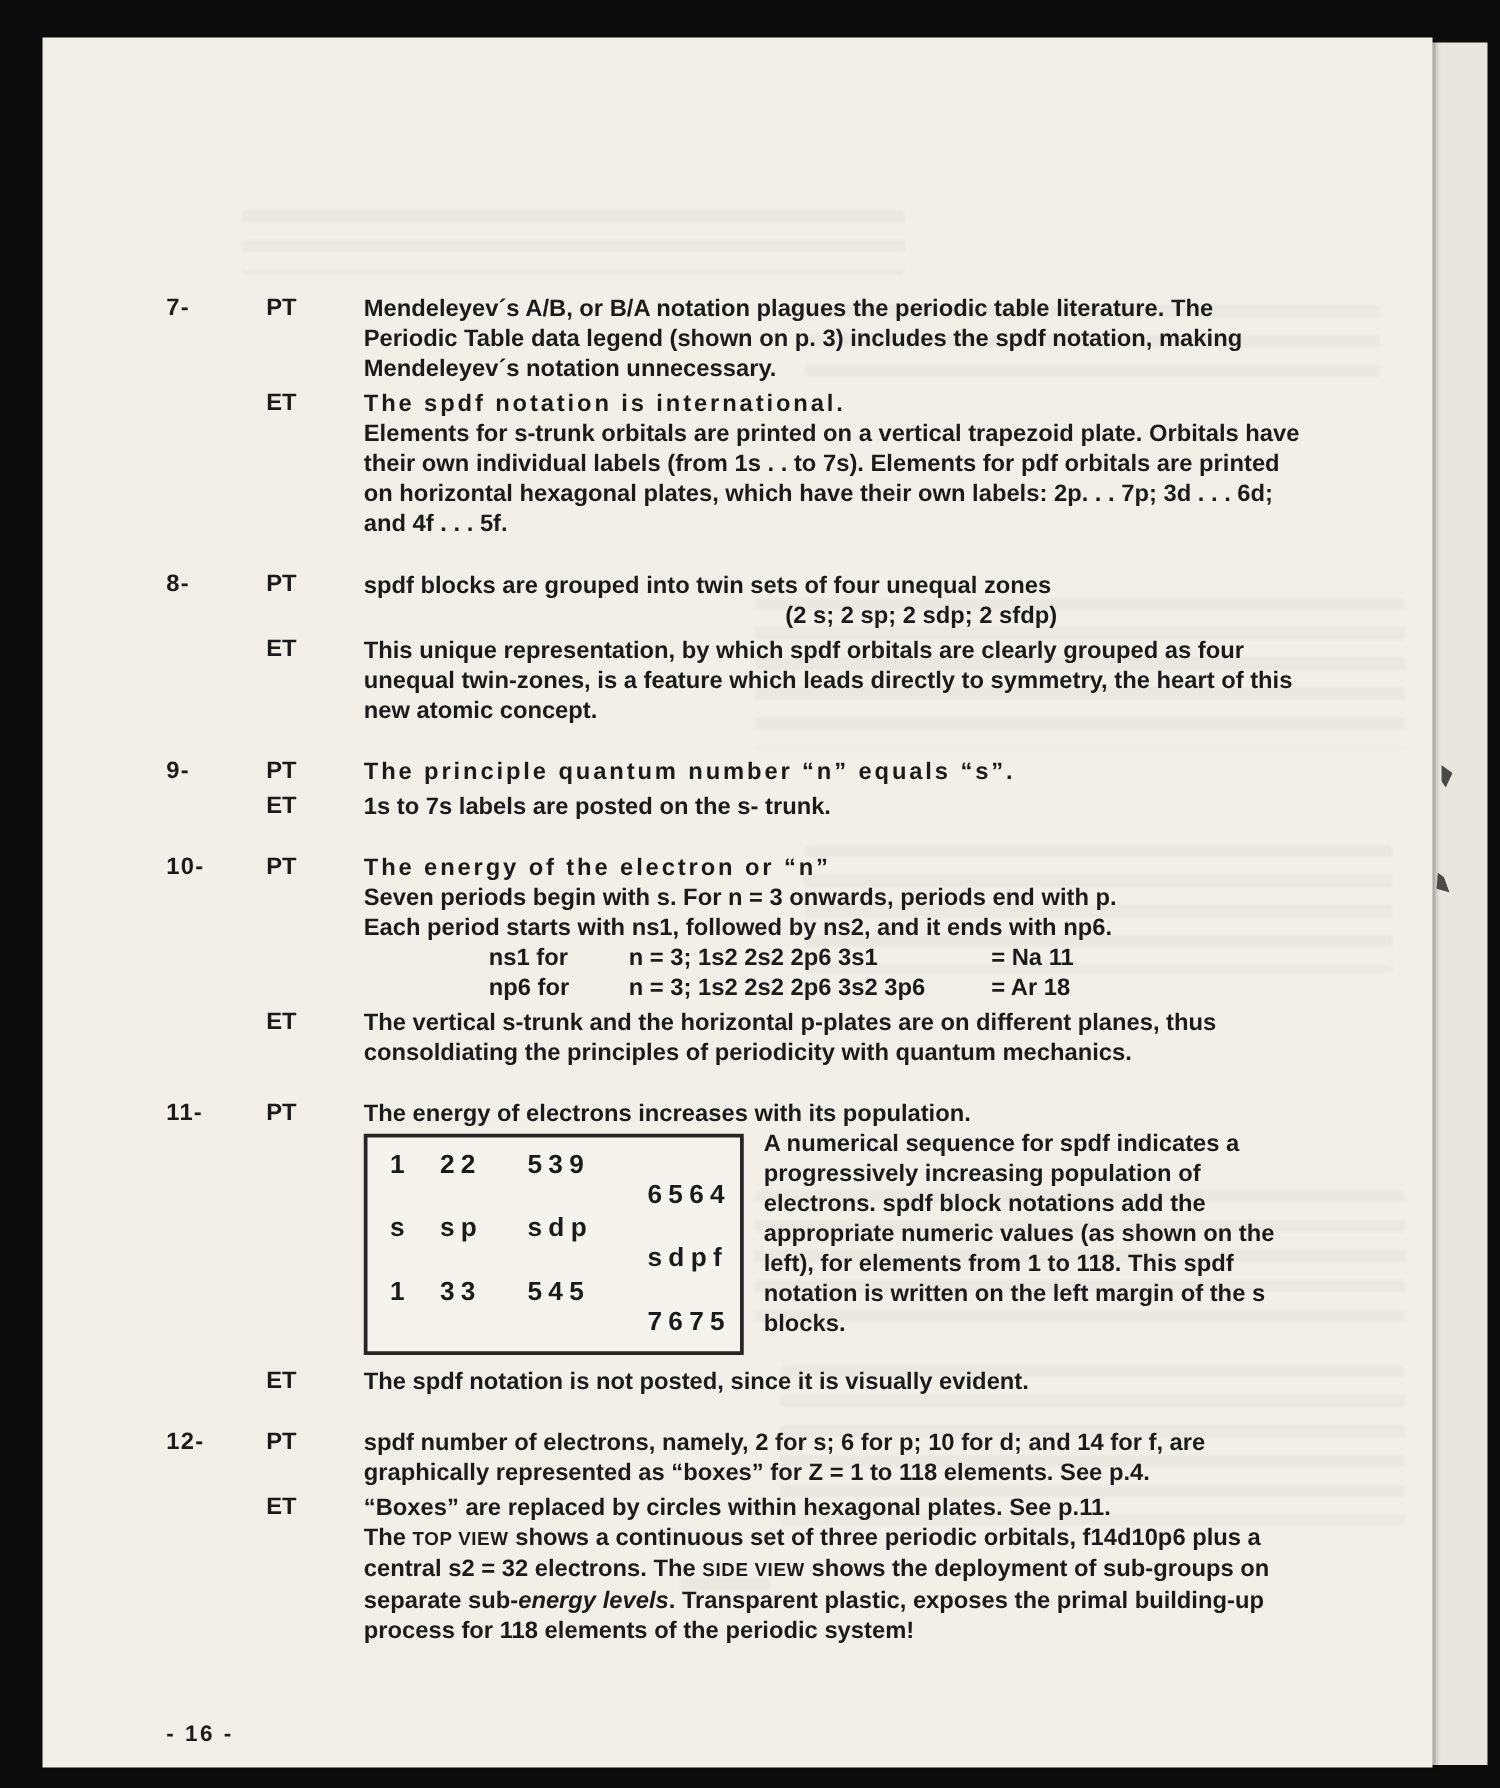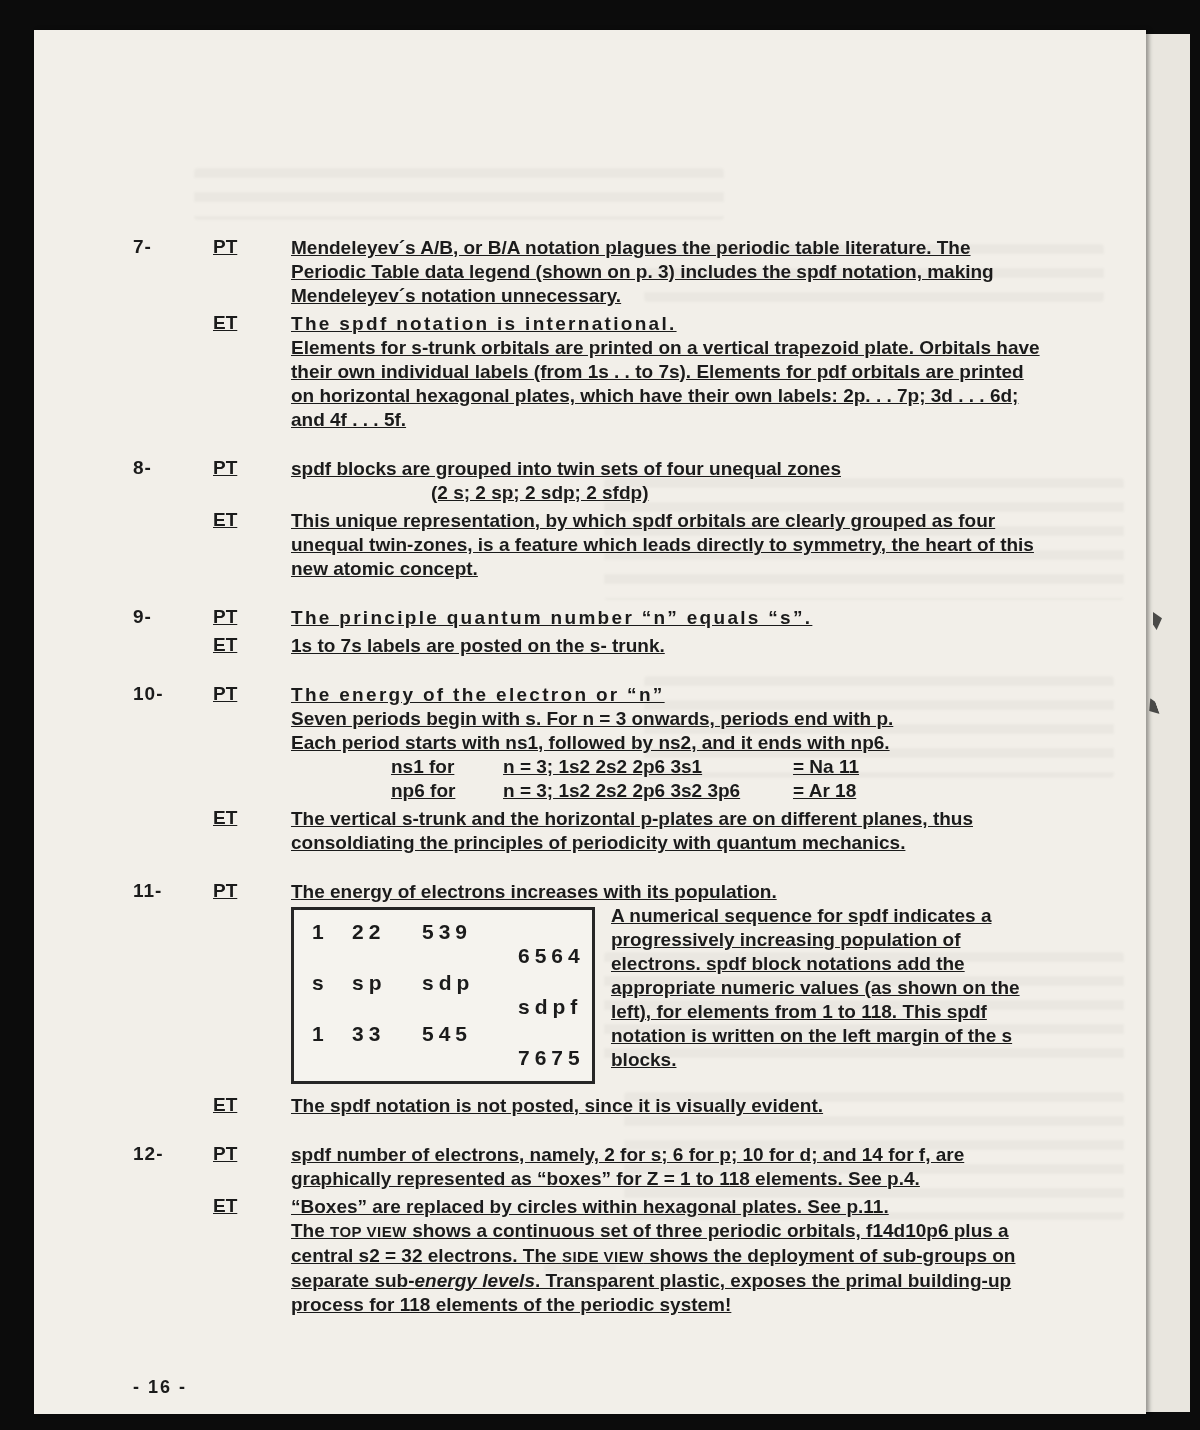--- a/index.html
+++ b/index.html
@@ -32,7 +32,7 @@
   }
   .item { display:flex; margin-bottom:21px; }
   .num  { width:80px; font-size:19px; font-weight:bold; letter-spacing:1px; flex:none; }
-  .body { flex:1; min-width:0;text-decoration:underline; }
+  .body { flex:1; min-width:0; }
   .entry { display:flex; margin-bottom:4px; }
   .lbl  { width:78px; flex:none; font-size:19px; font-weight:bold; }
   .txt  { flex:1; max-width:752px; font-size:19px; font-weight:bold; line-height:24px; }

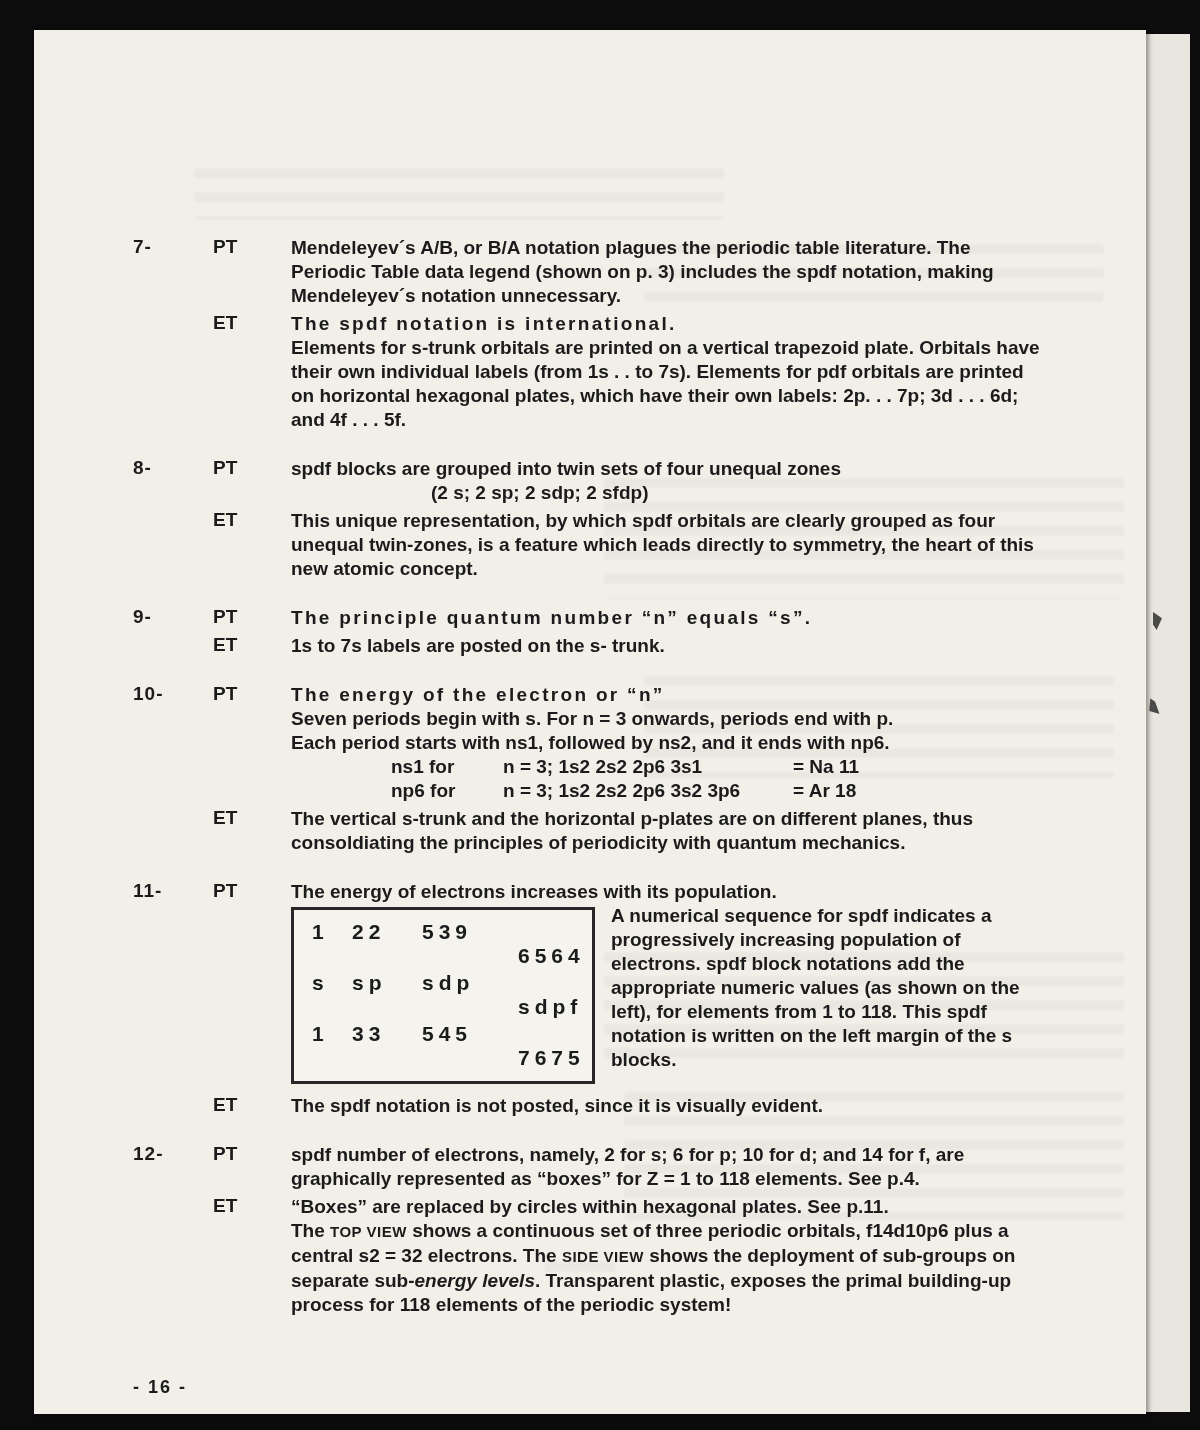--- a/index.html
+++ b/index.html
@@ -38,7 +38,7 @@
   .txt  { flex:1; max-width:752px; font-size:19px; font-weight:bold; line-height:24px; }
   .txt p { margin:0; }
   .tracked { letter-spacing:2.3px; }
-  .indent-center { padding-left:140px; }
+  .indent-center { padding-left:140px;text-align:center; }
   .eq-row { display:flex; padding-left:100px; }
   .eq-c1 { width:112px; flex:none; }
   .eq-c2 { width:290px; flex:none; }

